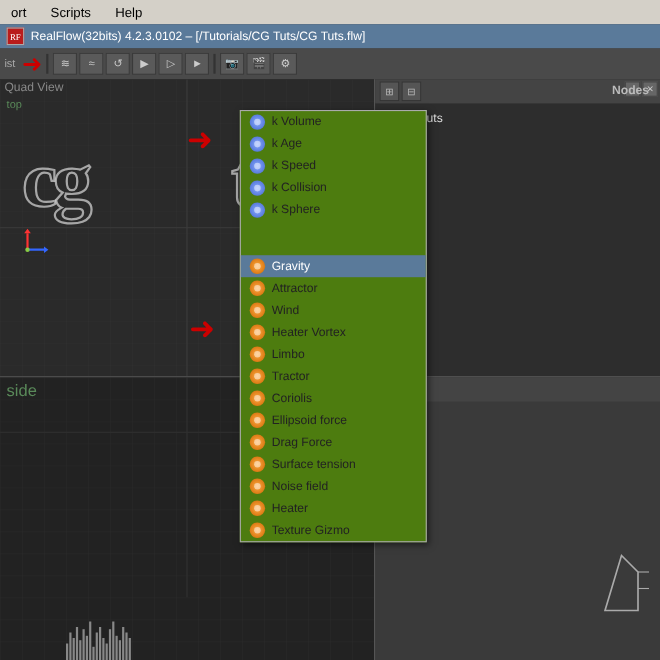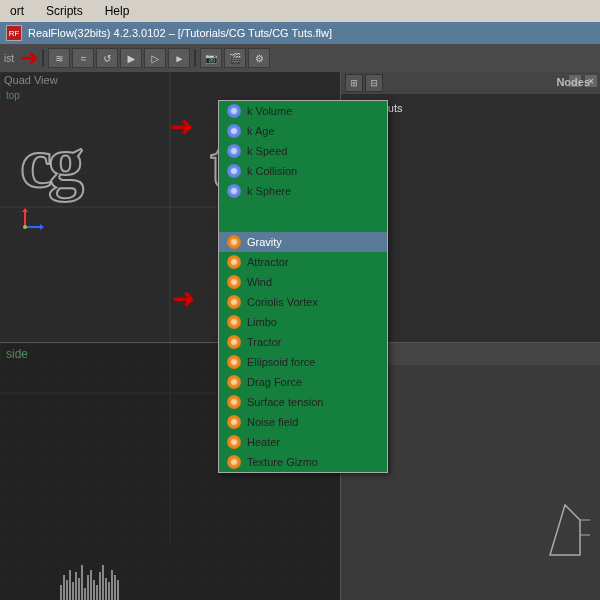--- a/index.html
+++ b/index.html
@@ -45,7 +45,7 @@
       background: #b91c1c;
       border: 1px solid #aaa;
       display: flex; align-items: center; justify-content: center;
-      font-size: 8px; color: #fff;
+      font-size: 8px; color: #fff; font-family: Liberation Serif, serif;
     }
 
     

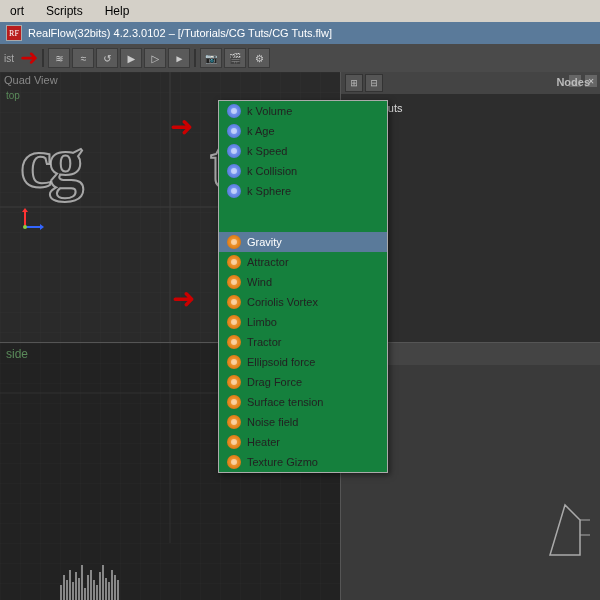--- a/index.html
+++ b/index.html
@@ -194,7 +194,7 @@
       top: 28px;
       left: 218px;
       width: 170px;
-      background: #15803d;
+      background: #4d7c0f;
       border: 1px solid #aaa;
       z-index: 20;
       box-shadow: 2px 2px 6px rgba(0,0,0,0.5);

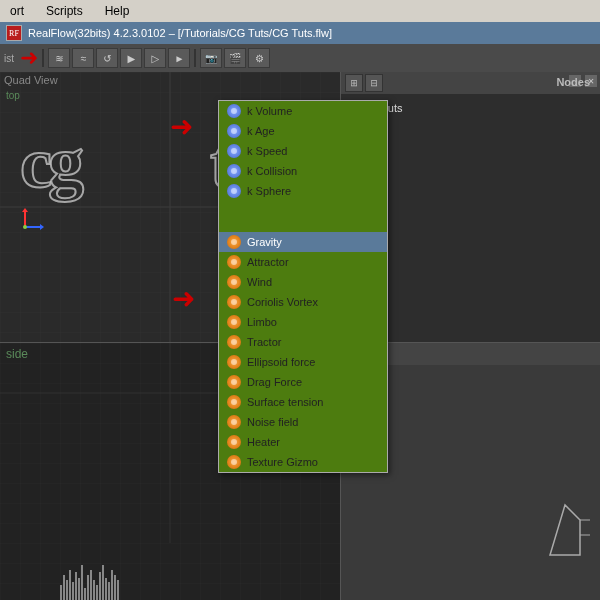--- a/index.html
+++ b/index.html
@@ -508,7 +508,7 @@
         <div class="item-icon icon-orange">
           <div style="width: 6px; height: 6px; border-radius: 50%; background: rgba(255, 255, 255, 0.5);"></div>
         </div>
-        <span>Coriolis Vortex</span>
+        <span>Heater Vortex</span>
       </div>
       <div class="dropdown-item">
         <div class="item-icon icon-orange">

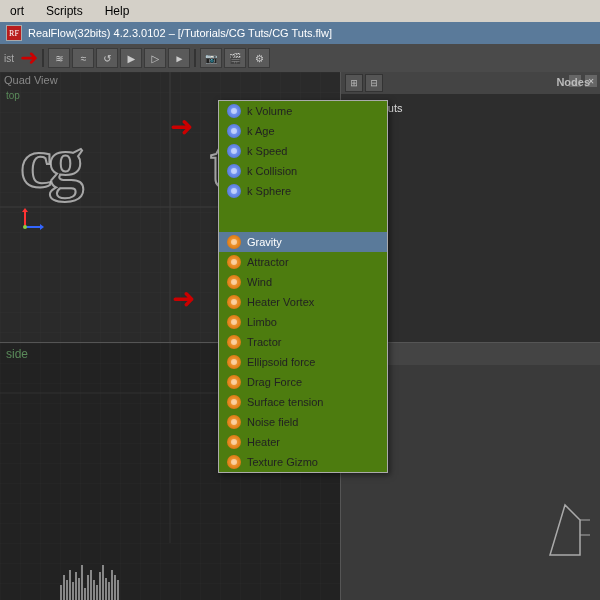--- a/index.html
+++ b/index.html
@@ -183,7 +183,7 @@
       top: 4px;
       left: 6px;
       color: #5a8a5a;
-      font-size: 12px;
+      font-size: 15px;
       z-index: 2;
       text-align: right;
     }

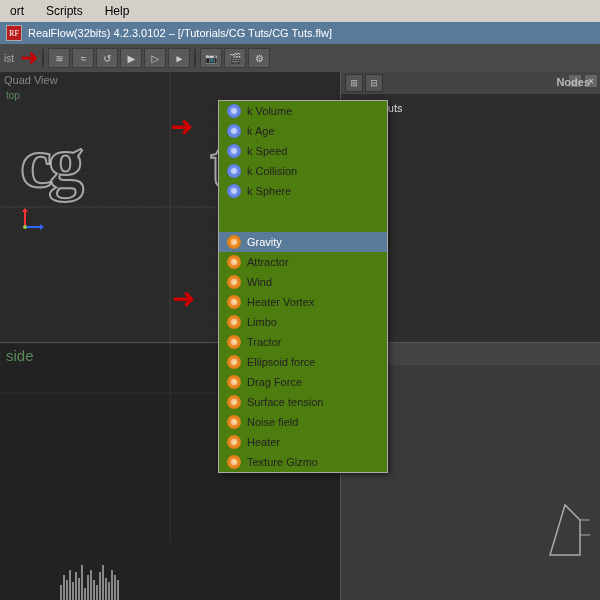--- a/index.html
+++ b/index.html
@@ -526,6 +526,12 @@
         <div class="item-icon icon-orange">
           <div style="width: 6px; height: 6px; border-radius: 50%; background: rgba(255, 255, 255, 0.5);"></div>
         </div>
+        <span>Coriolis</span>
+      </div>
+      <div class="dropdown-item">
+        <div class="item-icon icon-orange">
+          <div style="width: 6px; height: 6px; border-radius: 50%; background: rgba(255, 255, 255, 0.5);"></div>
+        </div>
         <span>Ellipsoid force</span>
       </div>
       <div class="dropdown-item">

